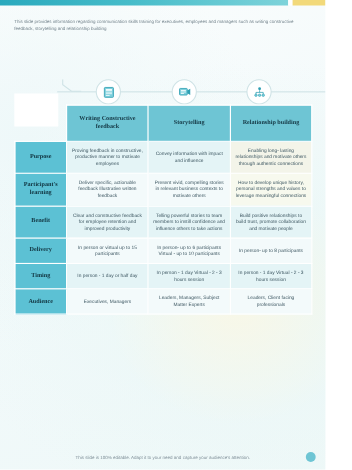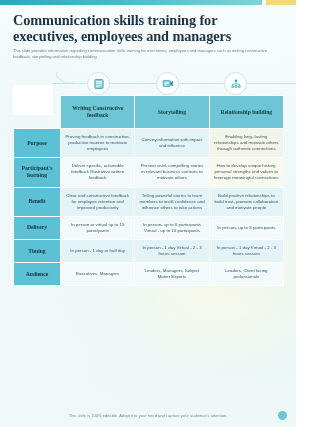--- a/index.html
+++ b/index.html
@@ -221,7 +221,6 @@
   </div>
 
   <div class="heading">
-    <div class="title">Communication skills training for executives, employees and managers</div>
     <div class="subtitle">This slide provides information regarding communication skills training for executives, employees and managers such as writing constructive feedback, storytelling and relationship building</div>
   </div>
 

